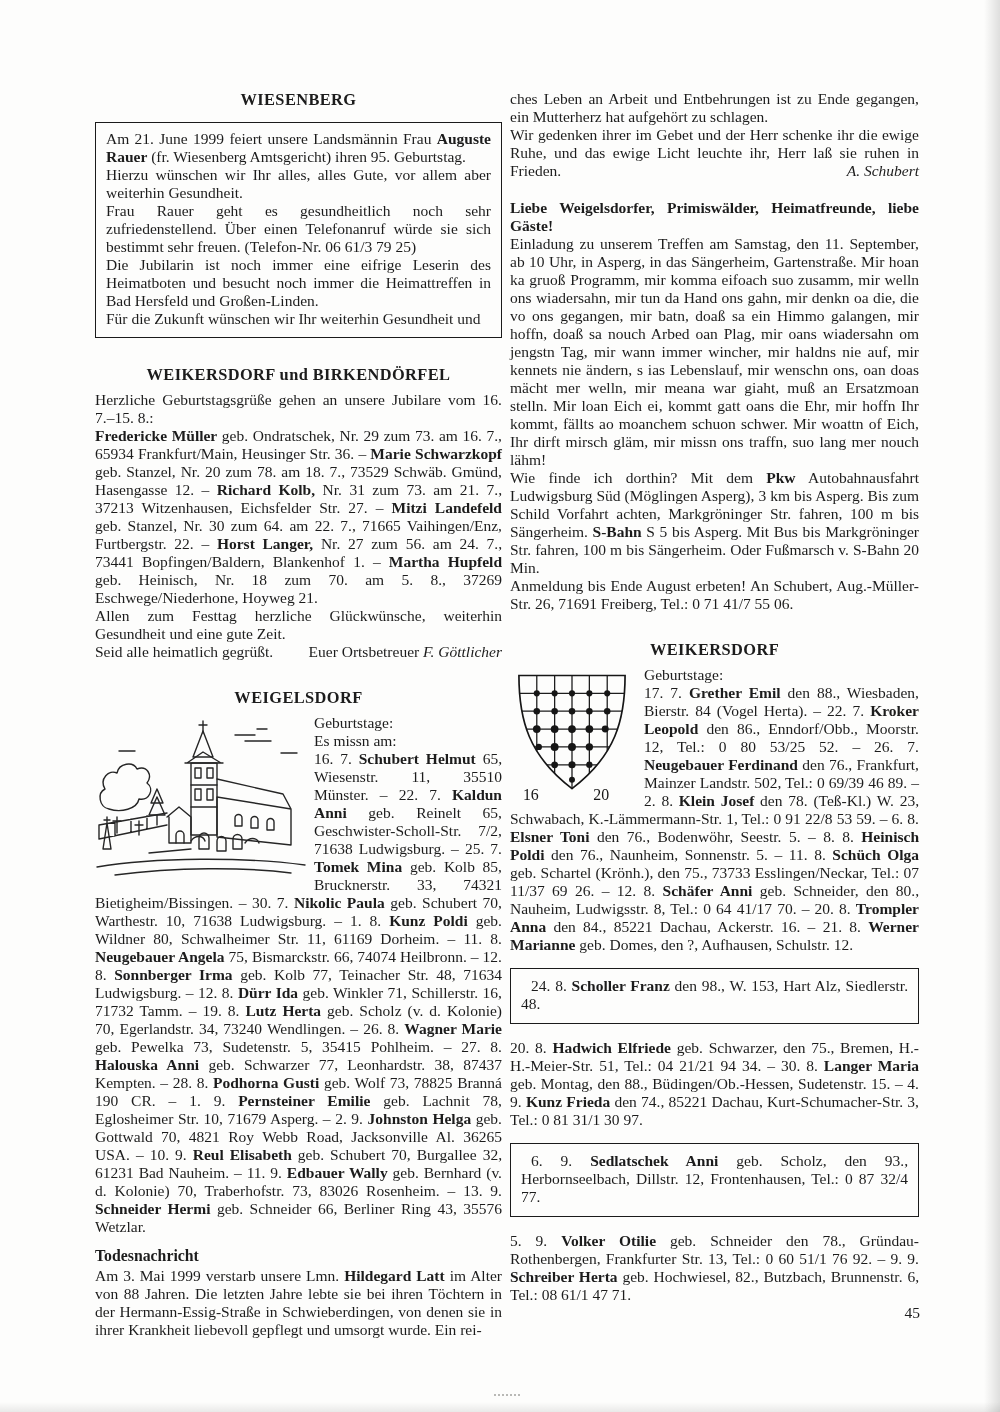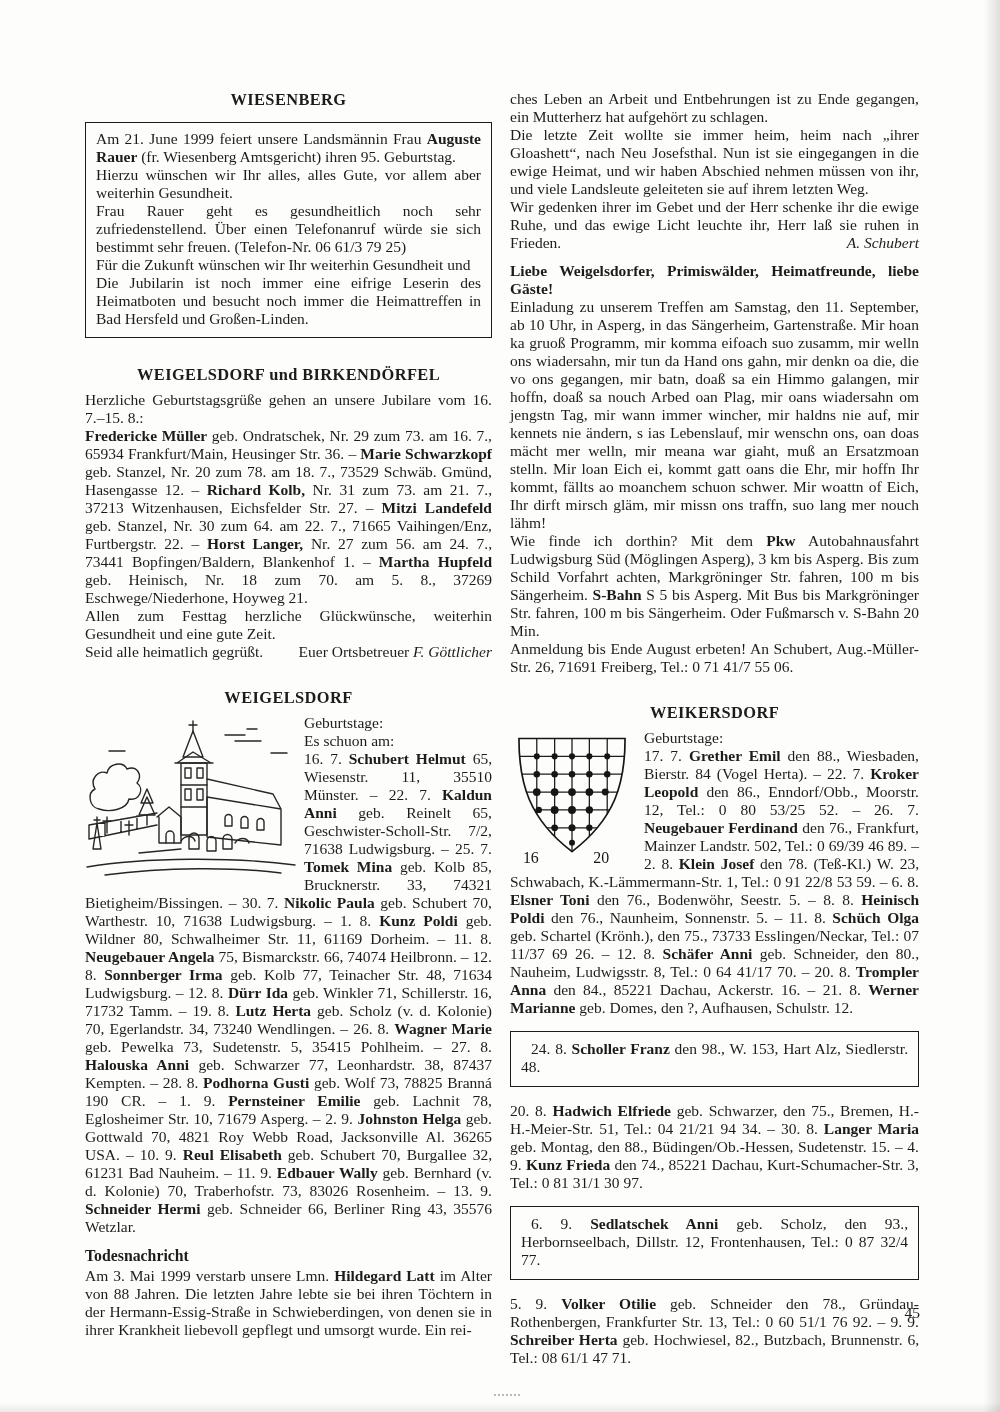--- a/index.html
+++ b/index.html
@@ -10,7 +10,7 @@
   .bottom-shade{position:absolute;left:0;bottom:0;width:100%;height:10px;
         background:linear-gradient(180deg,rgba(0,0,0,0),rgba(0,0,0,0.08));pointer-events:none;}
   .col{position:absolute;top:90px;}
-  .col-left{left:85px;width:407px;}
+  .col-left{left:95px;width:407px;}
   .col-right{left:510px;width:409px;}
   p{margin:0;text-align:justify;font-size:15.5px;line-height:18px;}
   .b{font-weight:bold;}

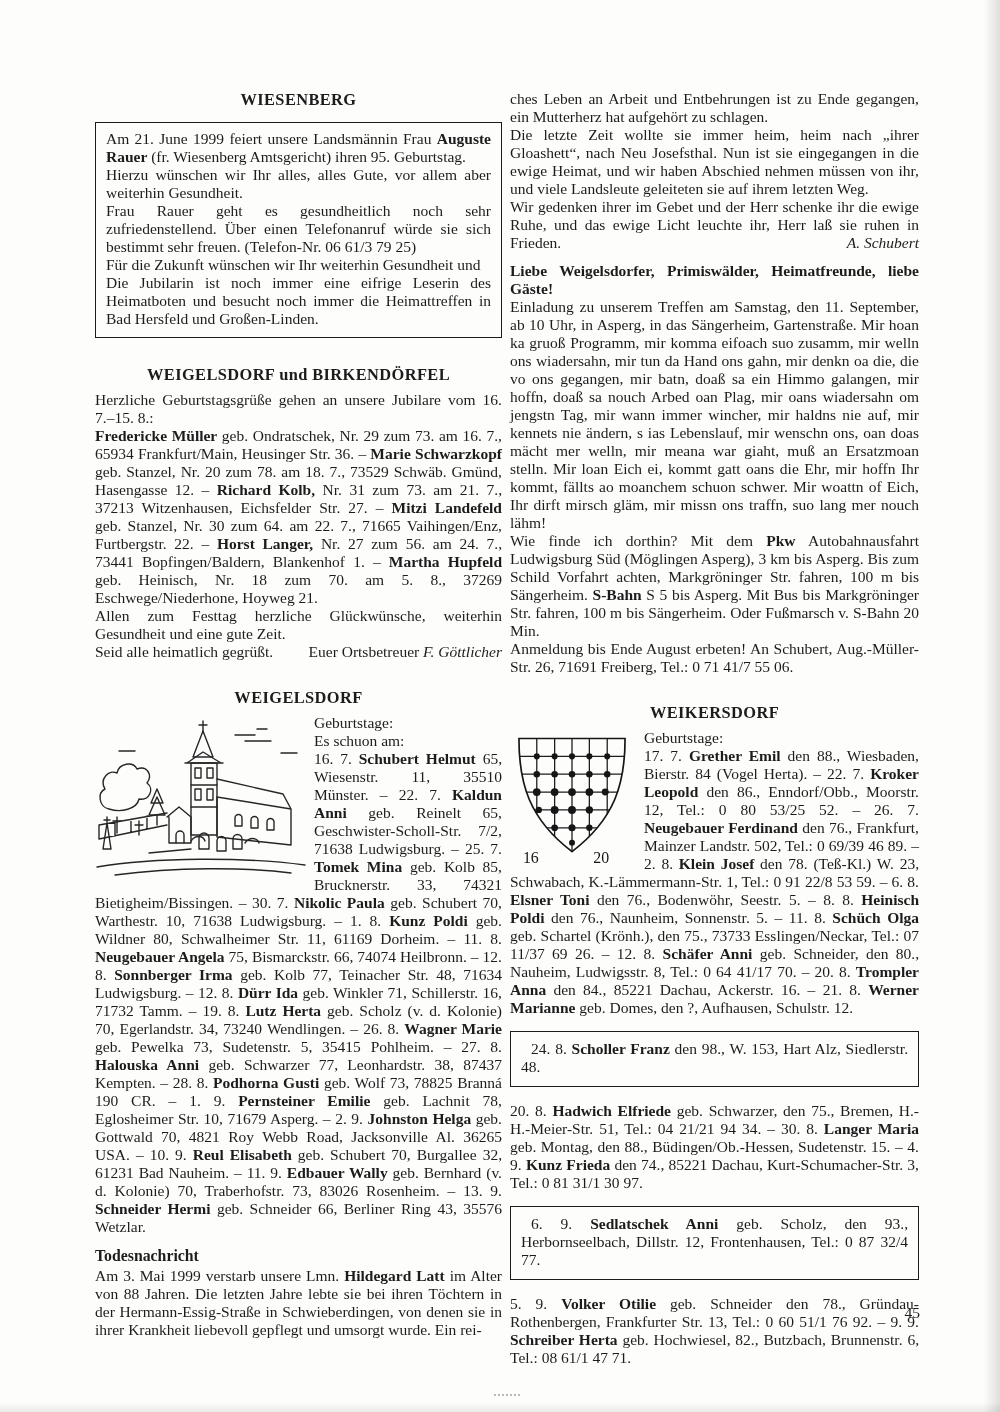--- a/index.html
+++ b/index.html
@@ -102,7 +102,6 @@
 
     <div>
       <p><span>ches Leben an Arbeit und Entbehrungen ist zu Ende gegangen, ein Mutterherz hat aufgehört zu schlagen.</span></p>
-      <p><span>Die letzte Zeit wollte sie immer heim, heim nach „ihrer Gloashett“, nach Neu Josefsthal. Nun ist sie eingegangen in die ewige Heimat, und wir haben Abschied nehmen müssen von ihr, und viele Landsleute geleiteten sie auf ihrem letzten Weg.</span></p>
       <p><span>Wir gedenken ihrer im Gebet und der Herr schenke ihr die ewige Ruhe, und das ewige Licht leuchte ihr, Herr laß sie ruhen in Frieden.</span></p>
       <p class="pull-right"><span class="i">A. Schubert</span></p>
     </div>

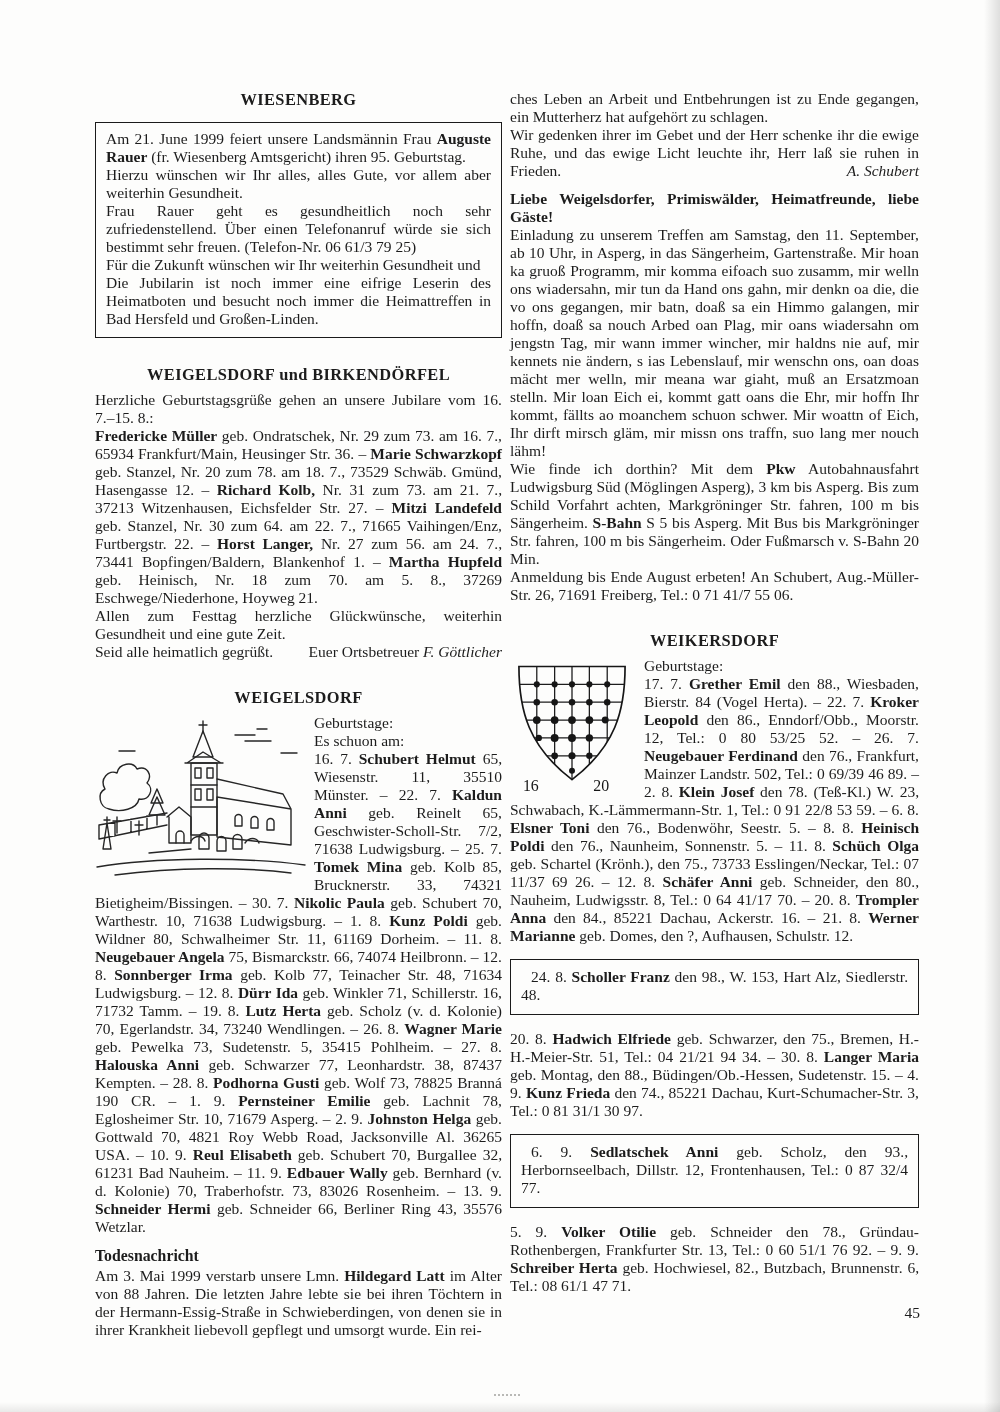--- a/index.html
+++ b/index.html
@@ -106,7 +106,7 @@
       <p class="pull-right"><span class="i">A. Schubert</span></p>
     </div>
 
-    <div style="margin-top:10px;">
+    <div style="margin-top:19px;">
       <p><span class="b">Liebe Weigelsdorfer, Primiswälder, Heimatfreunde, liebe Gäste!</span></p>
       <p><span>Einladung zu unserem Treffen am Samstag, den 11. September, ab 10 Uhr, in Asperg, in das Sängerheim, Gartenstraße. Mir hoan ka gruoß Programm, mir komma eifoach suo zusamm, mir welln ons wiadersahn, mir tun da Hand ons gahn, mir denkn oa die, die vo ons gegangen, mir batn, doaß sa ein Himmo galangen, mir hoffn, doaß sa nouch Arbed oan Plag, mir oans wiadersahn om jengstn Tag, mir wann immer wincher, mir haldns nie auf, mir kennets nie ändern, s ias Lebenslauf, mir wenschn ons, oan doas mächt mer welln, mir meana war giaht, muß an Ersatzmoan stelln. Mir loan Eich ei, kommt gatt oans die Ehr, mir hoffn Ihr kommt, fällts ao moanchem schuon schwer. Mir woattn of Eich, Ihr dirft mirsch gläm, mir missn ons traffn, suo lang mer nouch lähm!</span></p>
       <p><span>Wie finde ich dorthin? Mit dem </span><span class="b">Pkw</span><span> Autobahnausfahrt Ludwigsburg Süd (Möglingen Asperg), 3 km bis Asperg. Bis zum Schild Vorfahrt achten, Markgröninger Str. fahren, 100 m bis Sängerheim. </span><span class="b">S-Bahn</span><span> S 5 bis Asperg. Mit Bus bis Markgröninger Str. fahren, 100 m bis Sängerheim. Oder Fußmarsch v. S-Bahn 20 Min.</span></p>

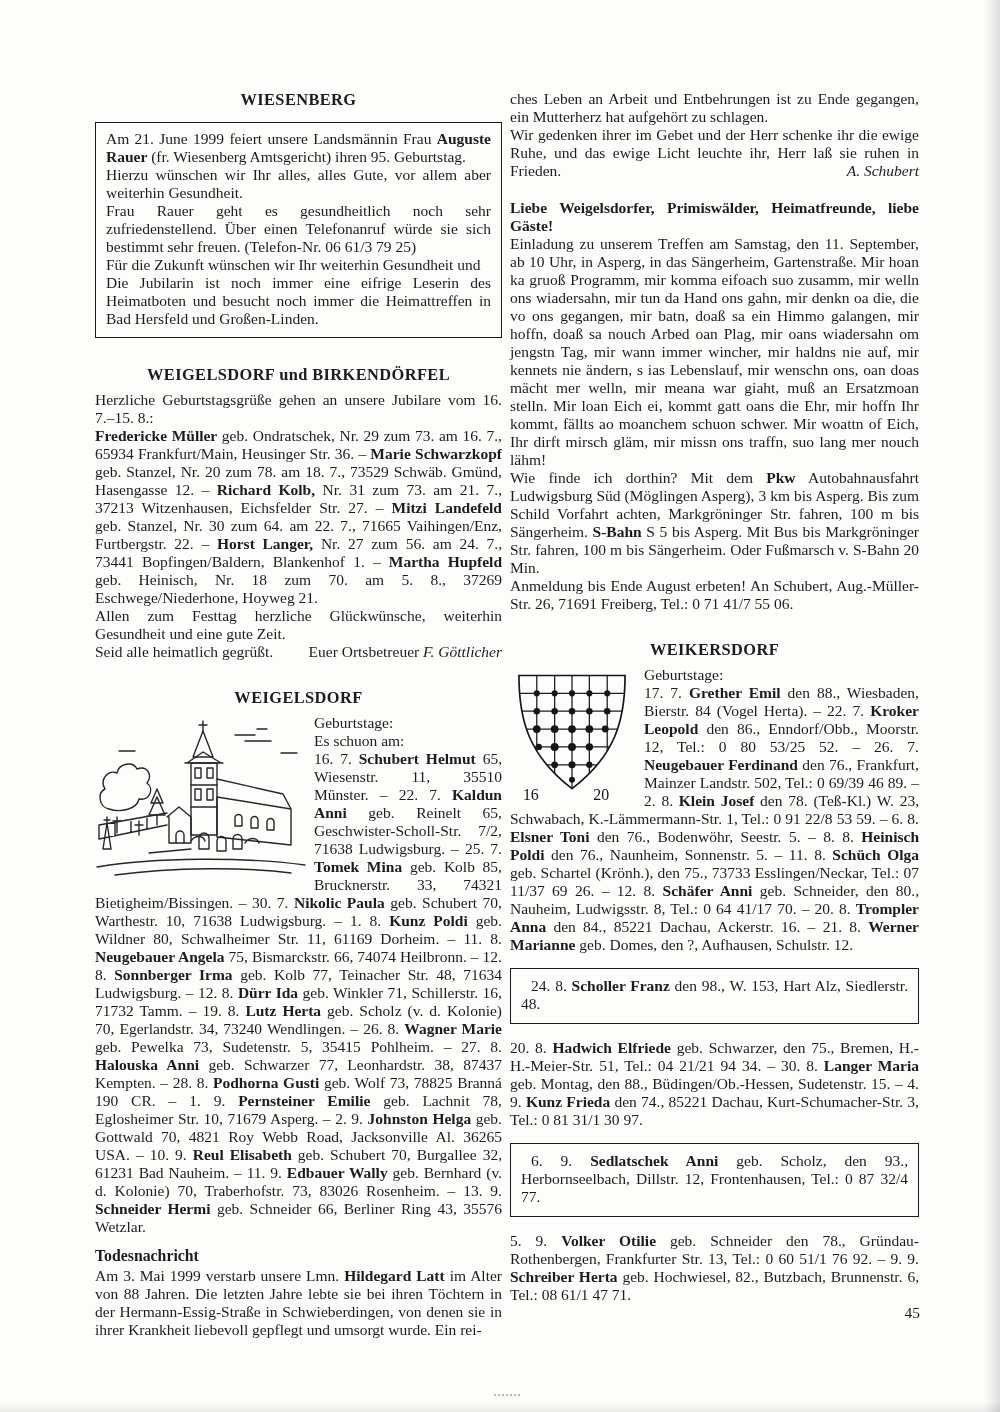--- a/index.html
+++ b/index.html
@@ -45,8 +45,8 @@
         <p><span>Am 21. June 1999 feiert unsere Landsmännin Frau </span><span class="b">Auguste Rauer</span><span> (fr. Wiesenberg Amtsgericht) ihren 95. Geburtstag.</span></p>
         <p><span>Hierzu wünschen wir Ihr alles, alles Gute, vor allem aber weiterhin Gesundheit.</span></p>
         <p><span>Frau Rauer geht es gesundheitlich noch sehr zufriedenstellend. Über einen Telefonanruf würde sie sich bestimmt sehr freuen. (Telefon-Nr. 06 61/3 79 25)</span></p>
+        <p><span>Die Jubilarin ist noch immer eine eifrige Leserin des Heimatboten und besucht noch immer die Heimattreffen in Bad Hersfeld und Großen-Linden.</span></p>
         <p><span>Für die Zukunft wünschen wir Ihr weiterhin Gesundheit und</span></p>
-        <p><span>Die Jubilarin ist noch immer eine eifrige Leserin des Heimatboten und besucht noch immer die Heimattreffen in Bad Hersfeld und Großen-Linden.</span></p>
       </div>
     </div>
 

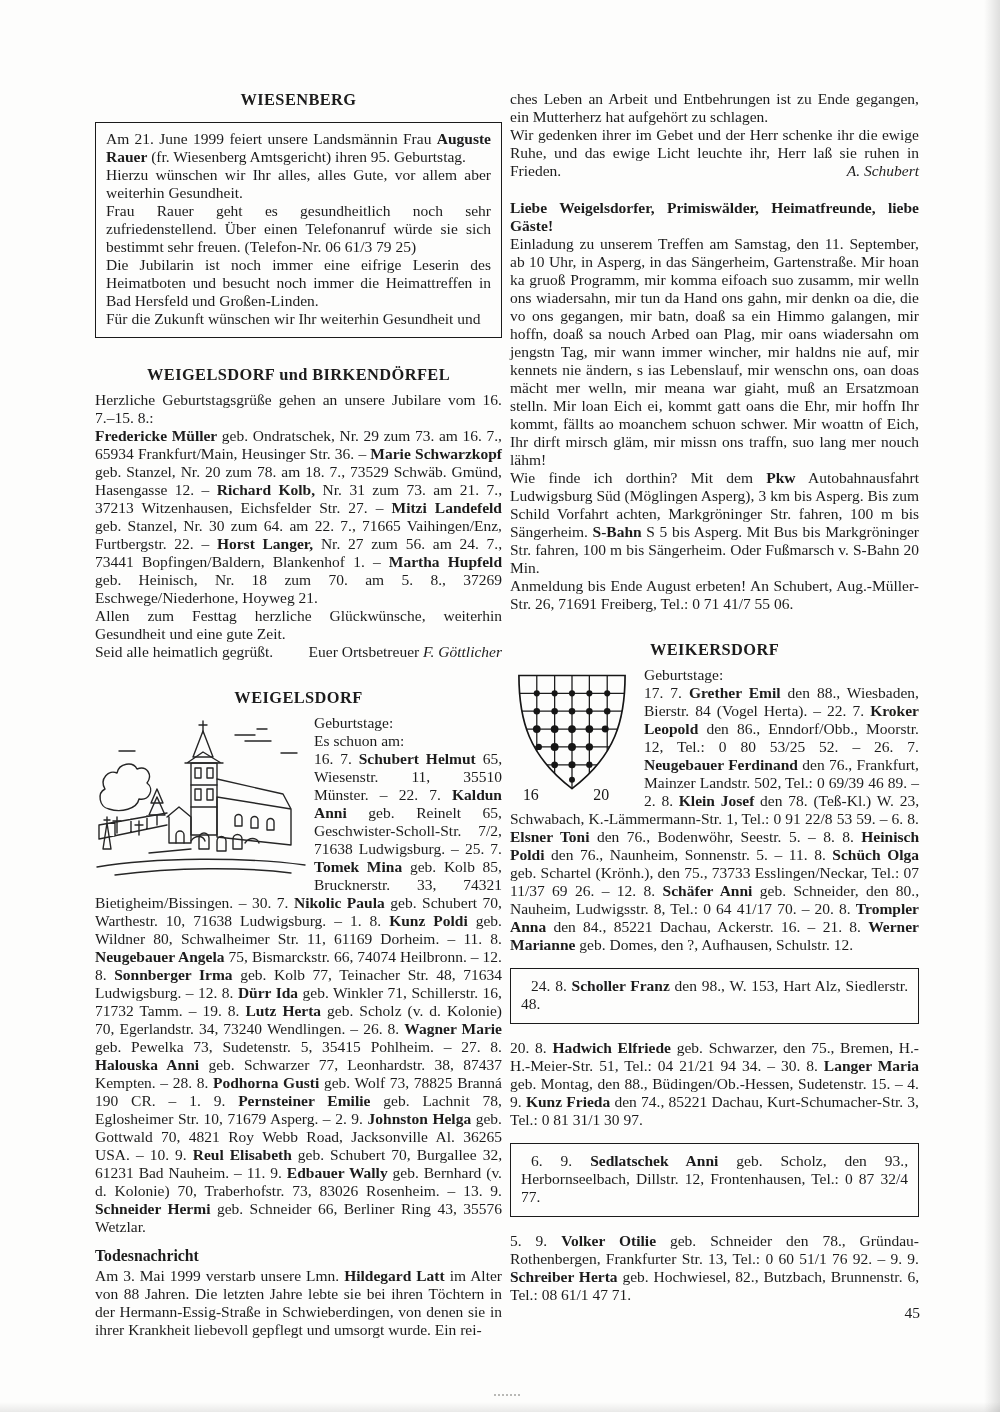--- a/index.html
+++ b/index.html
@@ -51,7 +51,7 @@
     </div>
 
     <div class="gap-lg">
-      <div class="sec-title">WEIGELSDORF und BIRKENDÖRFEL</div>
+      <div class="sec-title">WEIKERSDORF und BIRKENDÖRFEL</div>
       <p><span>Herzliche Geburtstagsgrüße gehen an unsere Jubilare vom 16. 7.–15. 8.:</span></p>
       <p><span class="b">Fredericke Müller</span><span> geb. Ondratschek, Nr. 29 zum 73. am 16. 7., 65934 Frankfurt/Main, Heusinger Str. 36. – </span><span class="b">Marie Schwarzkopf</span><span> geb. Stanzel, Nr. 20 zum 78. am 18. 7., 73529 Schwäb. Gmünd, Hasengasse 12. – </span><span class="b">Richard Kolb,</span><span> Nr. 31 zum 73. am 21. 7., 37213 Witzenhausen, Eichsfelder Str. 27. – </span><span class="b">Mitzi Landefeld</span><span> geb. Stanzel, Nr. 30 zum 64. am 22. 7., 71665 Vaihingen/Enz, Furtbergstr. 22. – </span><span class="b">Horst Langer,</span><span> Nr. 27 zum 56. am 24. 7., 73441 Bopfingen/Baldern, Blankenhof 1. – </span><span class="b">Martha Hupfeld</span><span> geb. Heinisch, Nr. 18 zum 70. am 5. 8., 37269 Eschwege/Niederhone, Hoyweg 21.</span></p>
       <p><span>Allen zum Festtag herzliche Glückwünsche, weiterhin Gesundheit und eine gute Zeit.</span></p>

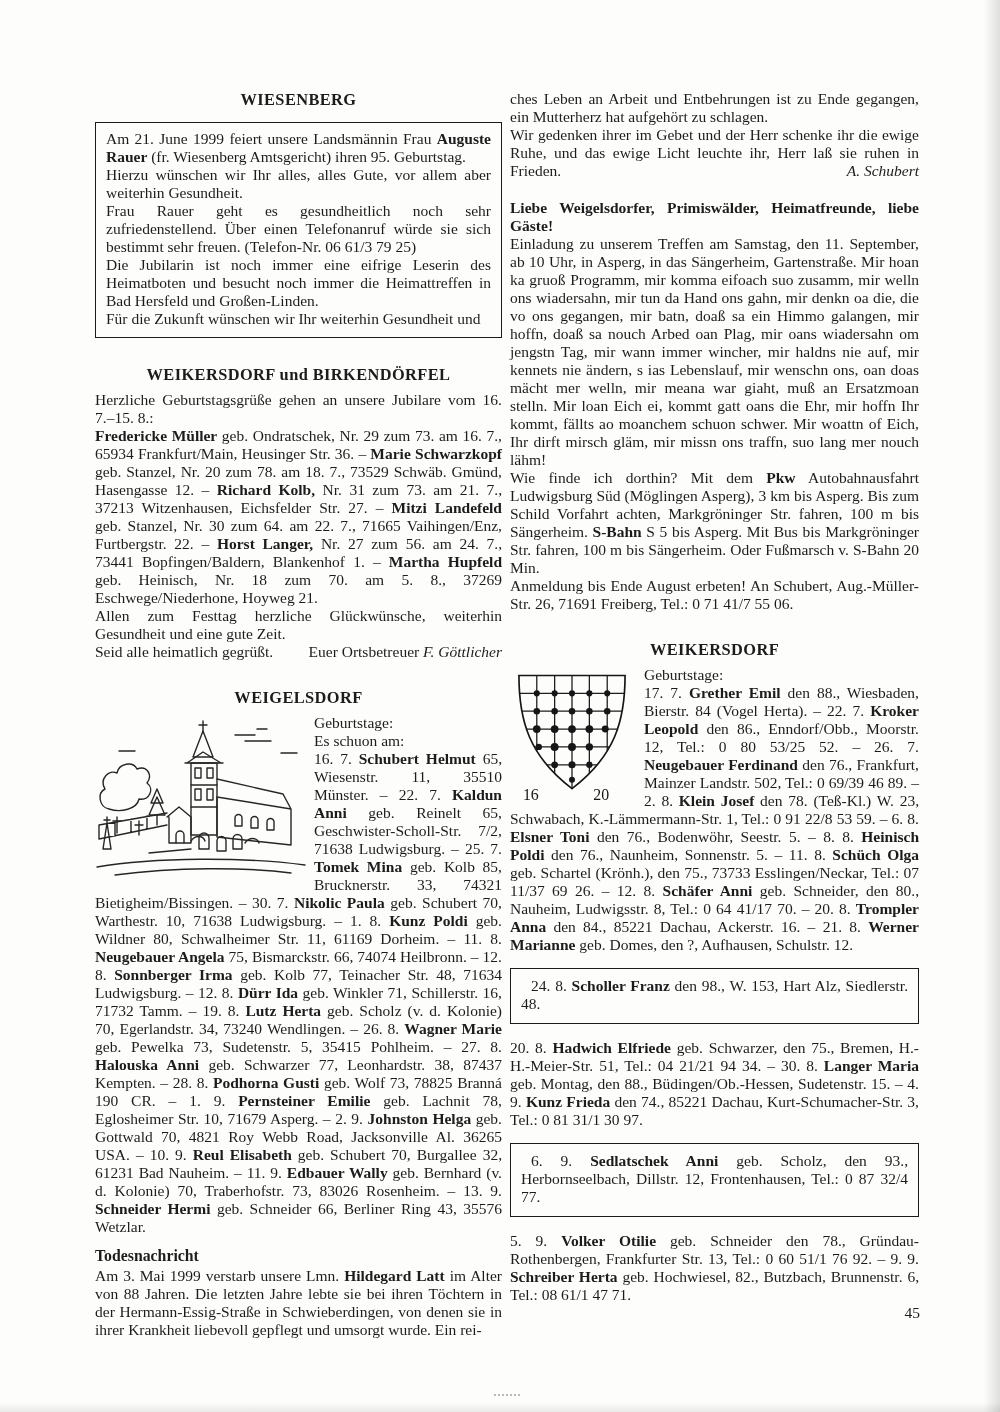--- a/index.html
+++ b/index.html
@@ -89,7 +89,7 @@
           </g>
         </svg>
         <div class="intro-line">Geburtstage:</div>
-        <div class="intro-line">Es schuon am:</div>
+        <div class="intro-line">Es missn am:</div>
         <p><span>16. 7. </span><span class="b">Schubert Helmut</span><span> 65, Wiesenstr. 11, 35510 Münster. – 22. 7. </span><span class="b">Kaldun Anni</span><span> geb. Reinelt 65, Geschwister-Scholl-Str. 7/2, 71638 Ludwigsburg. – 25. 7. </span><span class="b">Tomek Mina</span><span> geb. Kolb 85, Brucknerstr. 33, 74321 Bietigheim/Bissingen. – 30. 7. </span><span class="b">Nikolic Paula</span><span> geb. Schubert 70, Warthestr. 10, 71638 Ludwigsburg. – 1. 8. </span><span class="b">Kunz Poldi</span><span> geb. Wildner 80, Schwalheimer Str. 11, 61169 Dorheim. – 11. 8. </span><span class="b">Neugebauer Angela</span><span> 75, Bismarckstr. 66, 74074 Heilbronn. – 12. 8. </span><span class="b">Sonnberger Irma</span><span> geb. Kolb 77, Teinacher Str. 48, 71634 Ludwigsburg. – 12. 8. </span><span class="b">Dürr Ida</span><span> geb. Winkler 71, Schillerstr. 16, 71732 Tamm. – 19. 8. </span><span class="b">Lutz Herta</span><span> geb. Scholz (v. d. Kolonie) 70, Egerlandstr. 34, 73240 Wendlingen. – 26. 8. </span><span class="b">Wagner Marie</span><span> geb. Pewelka 73, Sudetenstr. 5, 35415 Pohlheim. – 27. 8. </span><span class="b">Halouska Anni</span><span> geb. Schwarzer 77, Leonhardstr. 38, 87437 Kempten. – 28. 8. </span><span class="b">Podhorna Gusti</span><span> geb. Wolf 73, 78825 Branná 190 CR. – 1. 9. </span><span class="b">Pernsteiner Emilie</span><span> geb. Lachnit 78, Eglosheimer Str. 10, 71679 Asperg. – 2. 9. </span><span class="b">Johnston Helga</span><span> geb. Gottwald 70, 4821 Roy Webb Road, Jacksonville Al. 36265 USA. – 10. 9. </span><span class="b">Reul Elisabeth</span><span> geb. Schubert 70, Burgallee 32, 61231 Bad Nauheim. – 11. 9. </span><span class="b">Edbauer Wally</span><span> geb. Bernhard (v. d. Kolonie) 70, Traberhofstr. 73, 83026 Rosenheim. – 13. 9. </span><span class="b">Schneider Hermi</span><span> geb. Schneider 66, Berliner Ring 43, 35576 Wetzlar.</span></p>
       </div>
       <div class="subhead">Todesnachricht</div>

